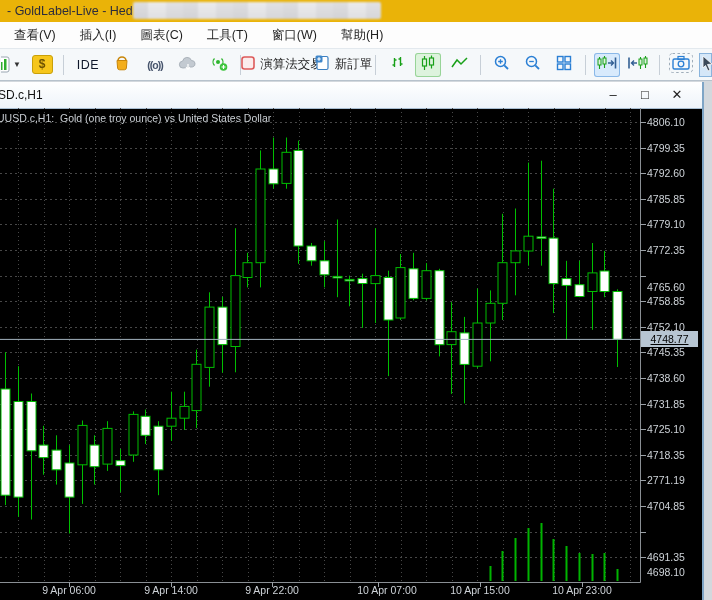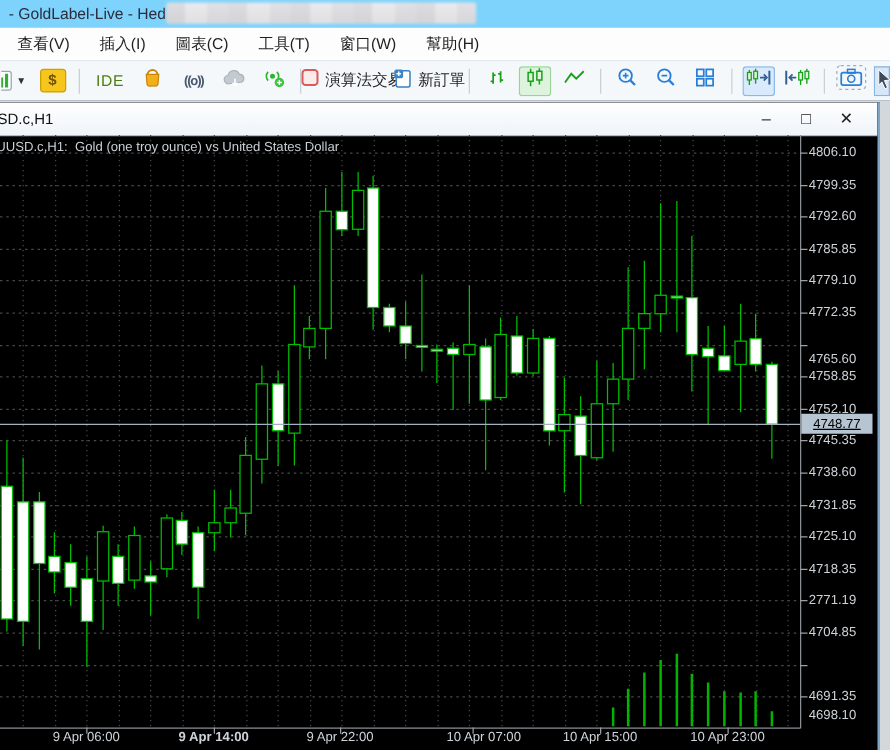--- a/index.html
+++ b/index.html
@@ -6,7 +6,7 @@
   .screen{position:relative;width:712px;height:600px;background:#d3d8dd;overflow:hidden;
           font-family:"Liberation Sans",sans-serif;-webkit-font-smoothing:antialiased;}
   
-  .titlebar{position:absolute;left:0;top:0;width:712px;height:22px;background:#7dd3fc;border-bottom:1px solid #0ea5e9;}
+  .titlebar{position:absolute;left:0;top:0;width:712px;height:22px;background:#eab308;border-bottom:1px solid #0ea5e9;}
   .titlebar .ttext{position:absolute;left:7px;top:4px;font-size:12.5px;color:#2c2c3c;white-space:pre;}
   .redaction{position:absolute;left:133px;top:2px;width:248px;height:17px;border-radius:2px;
      background:repeating-linear-gradient(90deg,#e7e7e9 0 15px,#f5f5f6 15px 33px,#ebebed 33px 50px),

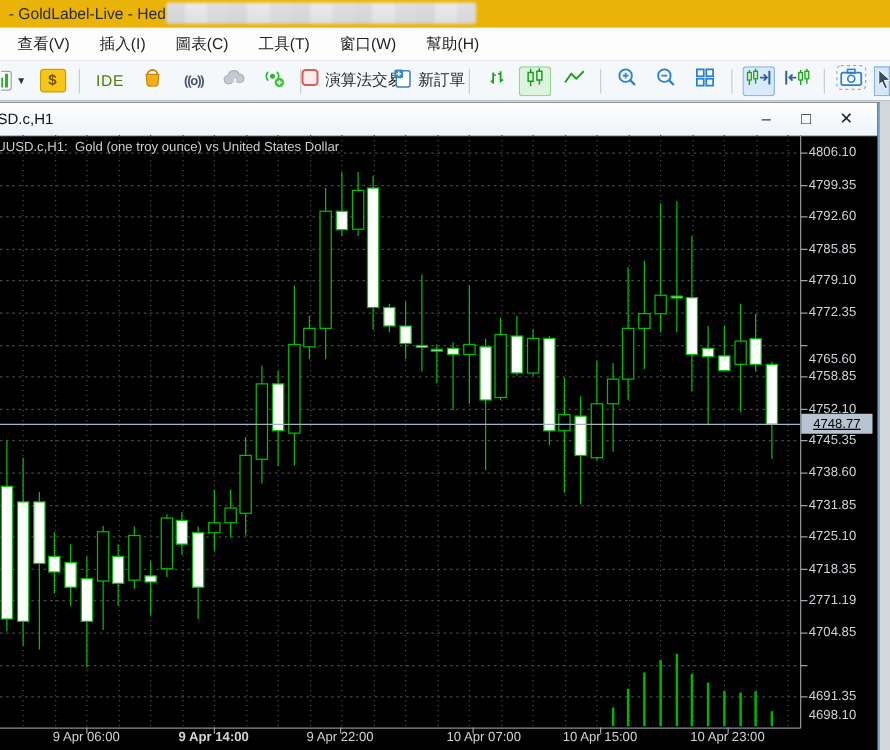--- a/index.html
+++ b/index.html
@@ -22,7 +22,7 @@
   .sel-green{background:#ddf3dd;box-shadow:0 0 0 1px #98d498 inset;}
   .sel-blue{background:#d8eafc;box-shadow:0 0 0 1px #8ab8e8 inset;}
   .tsep{width:1px;height:20px;background:#c7cfd7;margin:0 3px;flex:0 0 auto;}
-  .ide-label{font-size:12.5px;color:#4d7c0f;letter-spacing:.5px;}
+  .ide-label{font-size:12.5px;color:#0f172a;letter-spacing:.5px;}
   .coin{width:19px;height:17px;background:#f6c61c;border:1px solid #c9a009;border-radius:3px;
         font-size:12px;font-weight:bold;color:#6e5200;text-align:center;line-height:16px;}
   .cutbox{width:11px;height:20px;overflow:hidden;margin-left:0;}

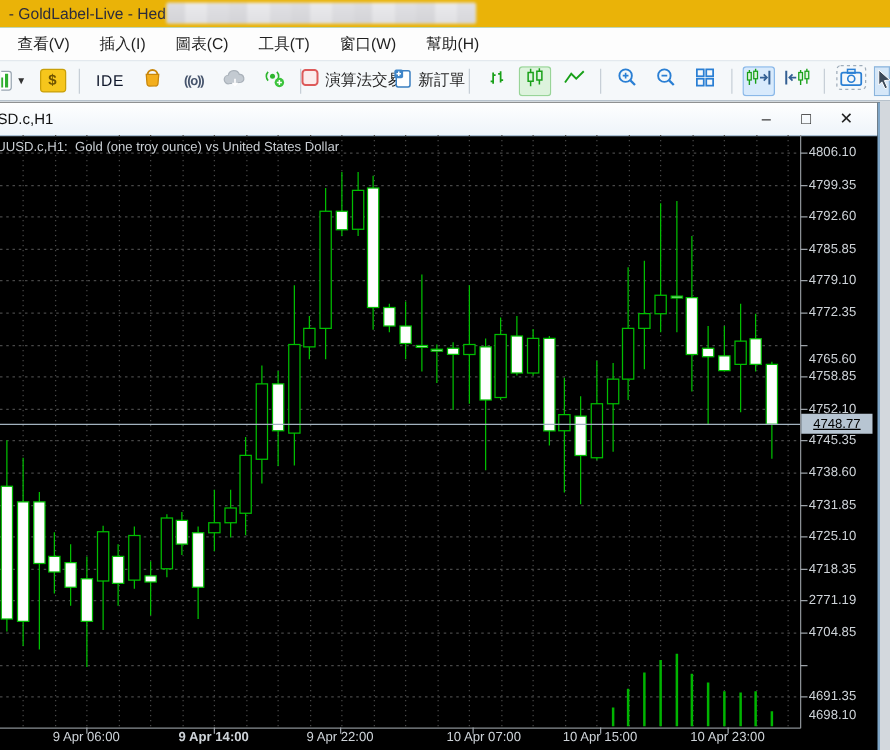--- a/index.html
+++ b/index.html
@@ -480,7 +480,7 @@
       </div>
     <div id="time-axis">
         <span class="tlabel2" style="left: 72px;">9 Apr 06:00</span>
-        <span class="tlabel2" style="left: 174px; font-weight: bold;">9 Apr 14:00</span>
+        <span class="tlabel2" style="left: 174px;">9 Apr 14:00</span>
         <span class="tlabel2" style="left: 275px;">9 Apr 22:00</span>
         <span class="tlabel2" style="left: 390px;">10 Apr 07:00</span>
         <span class="tlabel2" style="left: 483px;">10 Apr 15:00</span>

